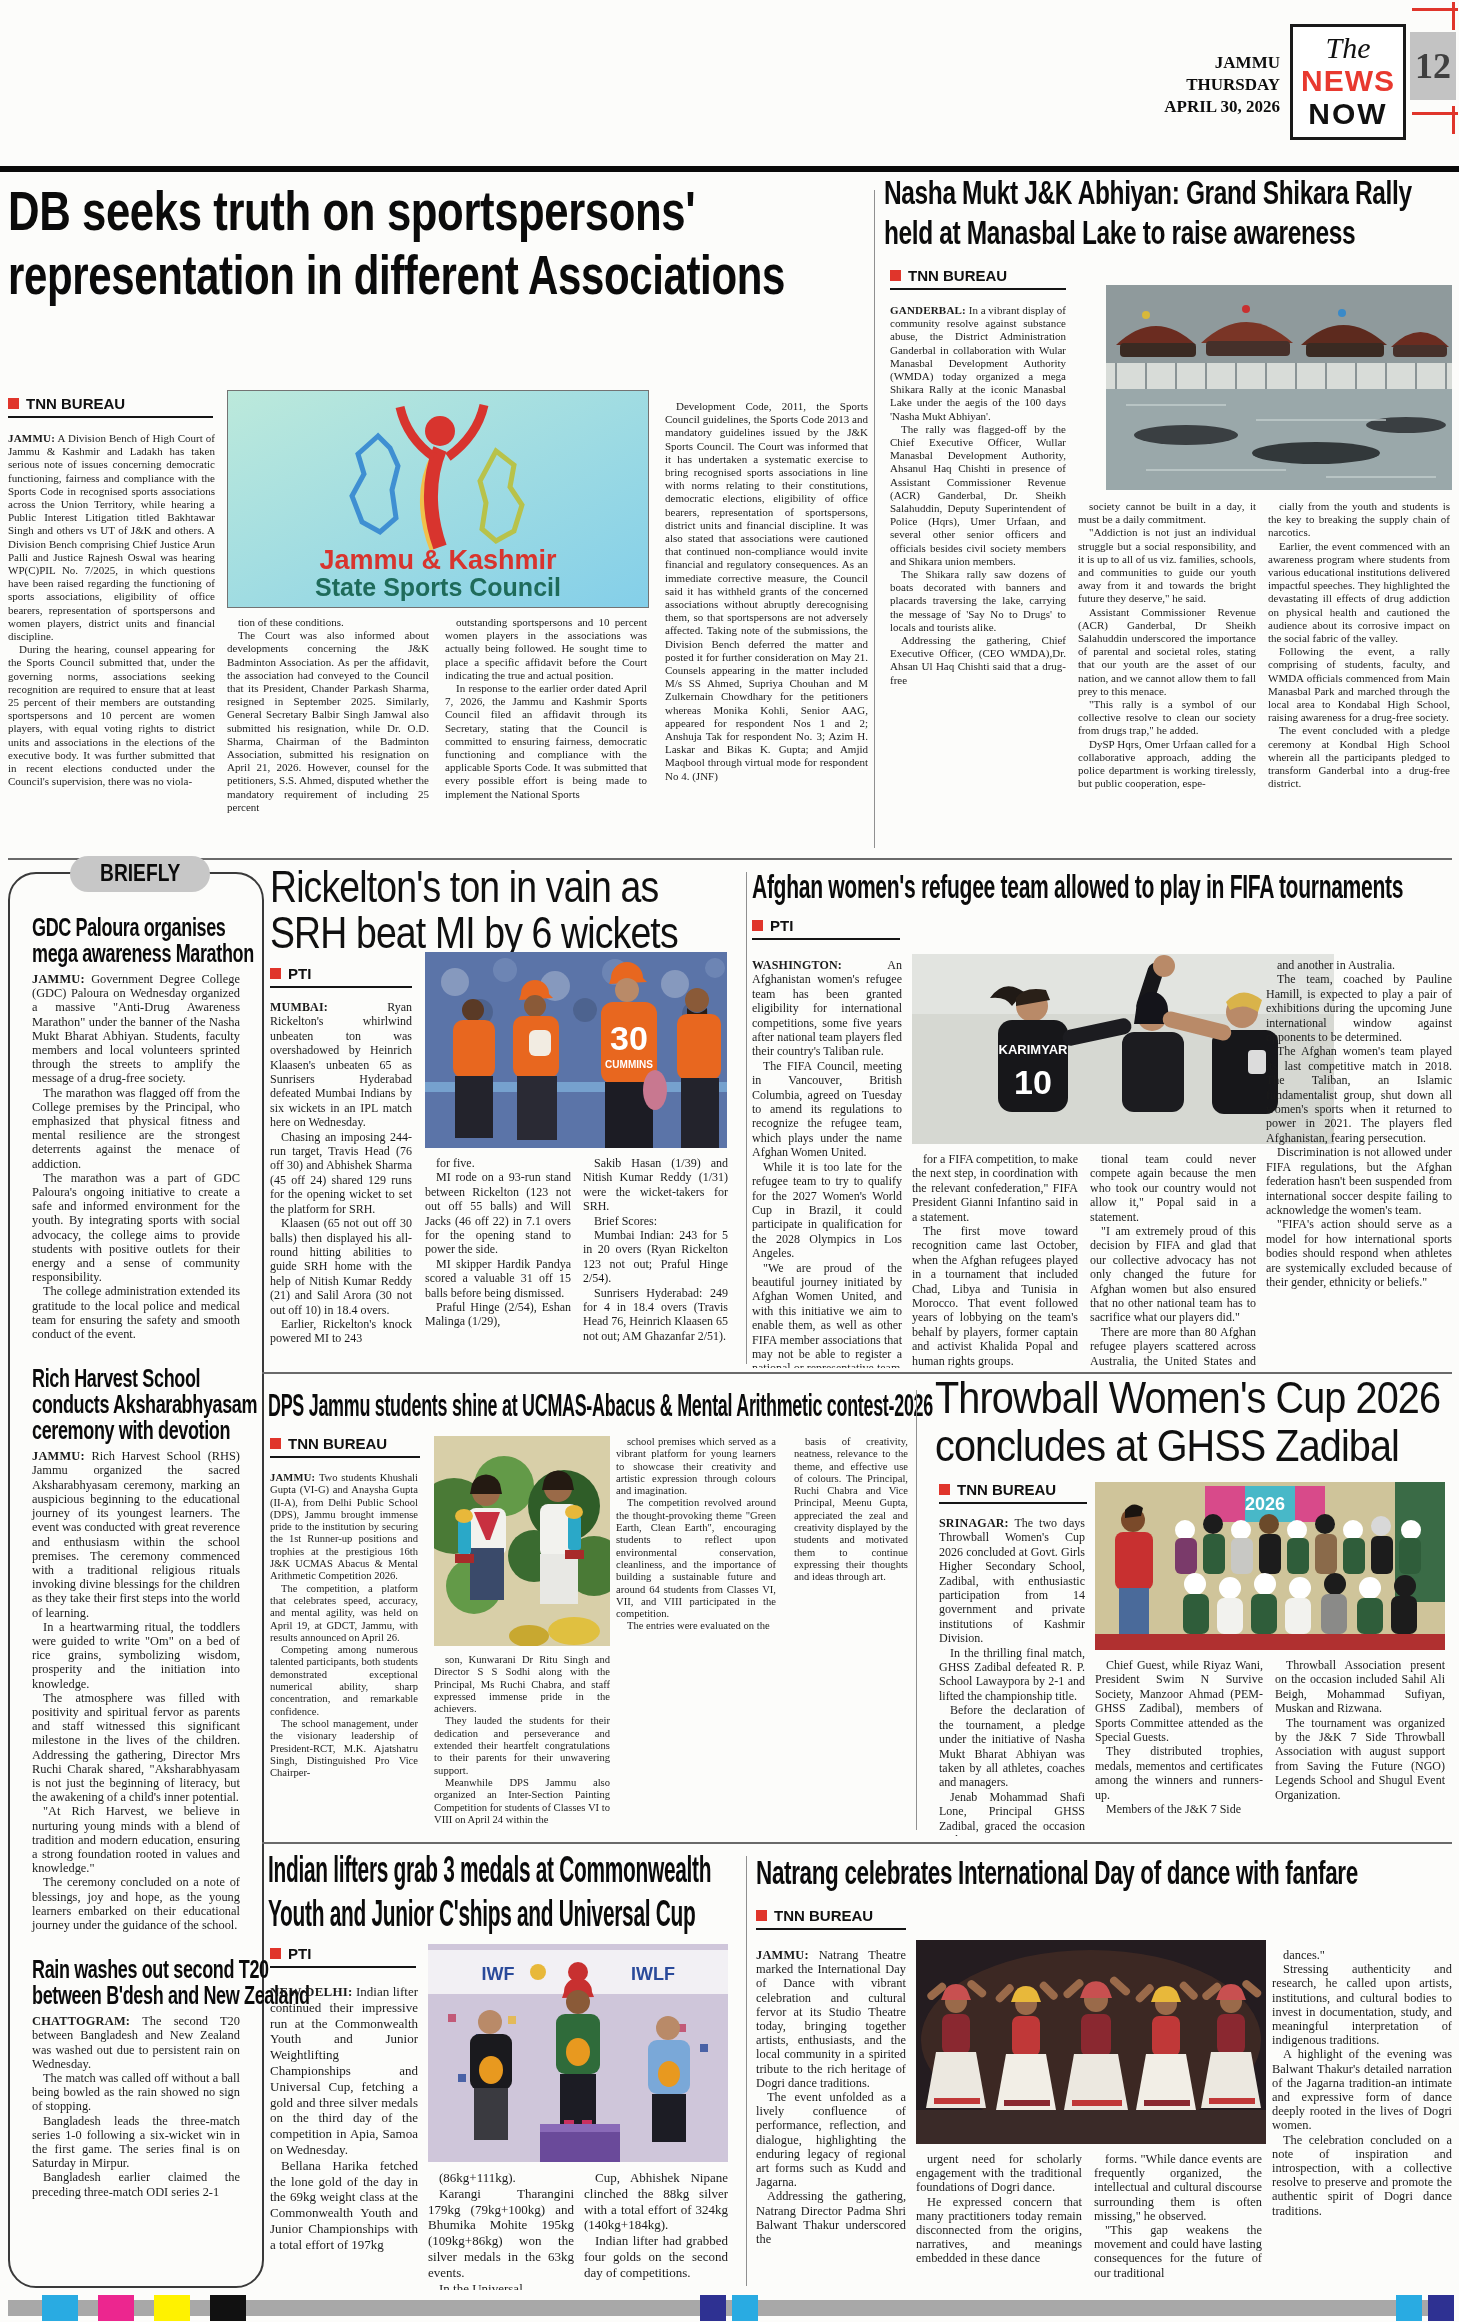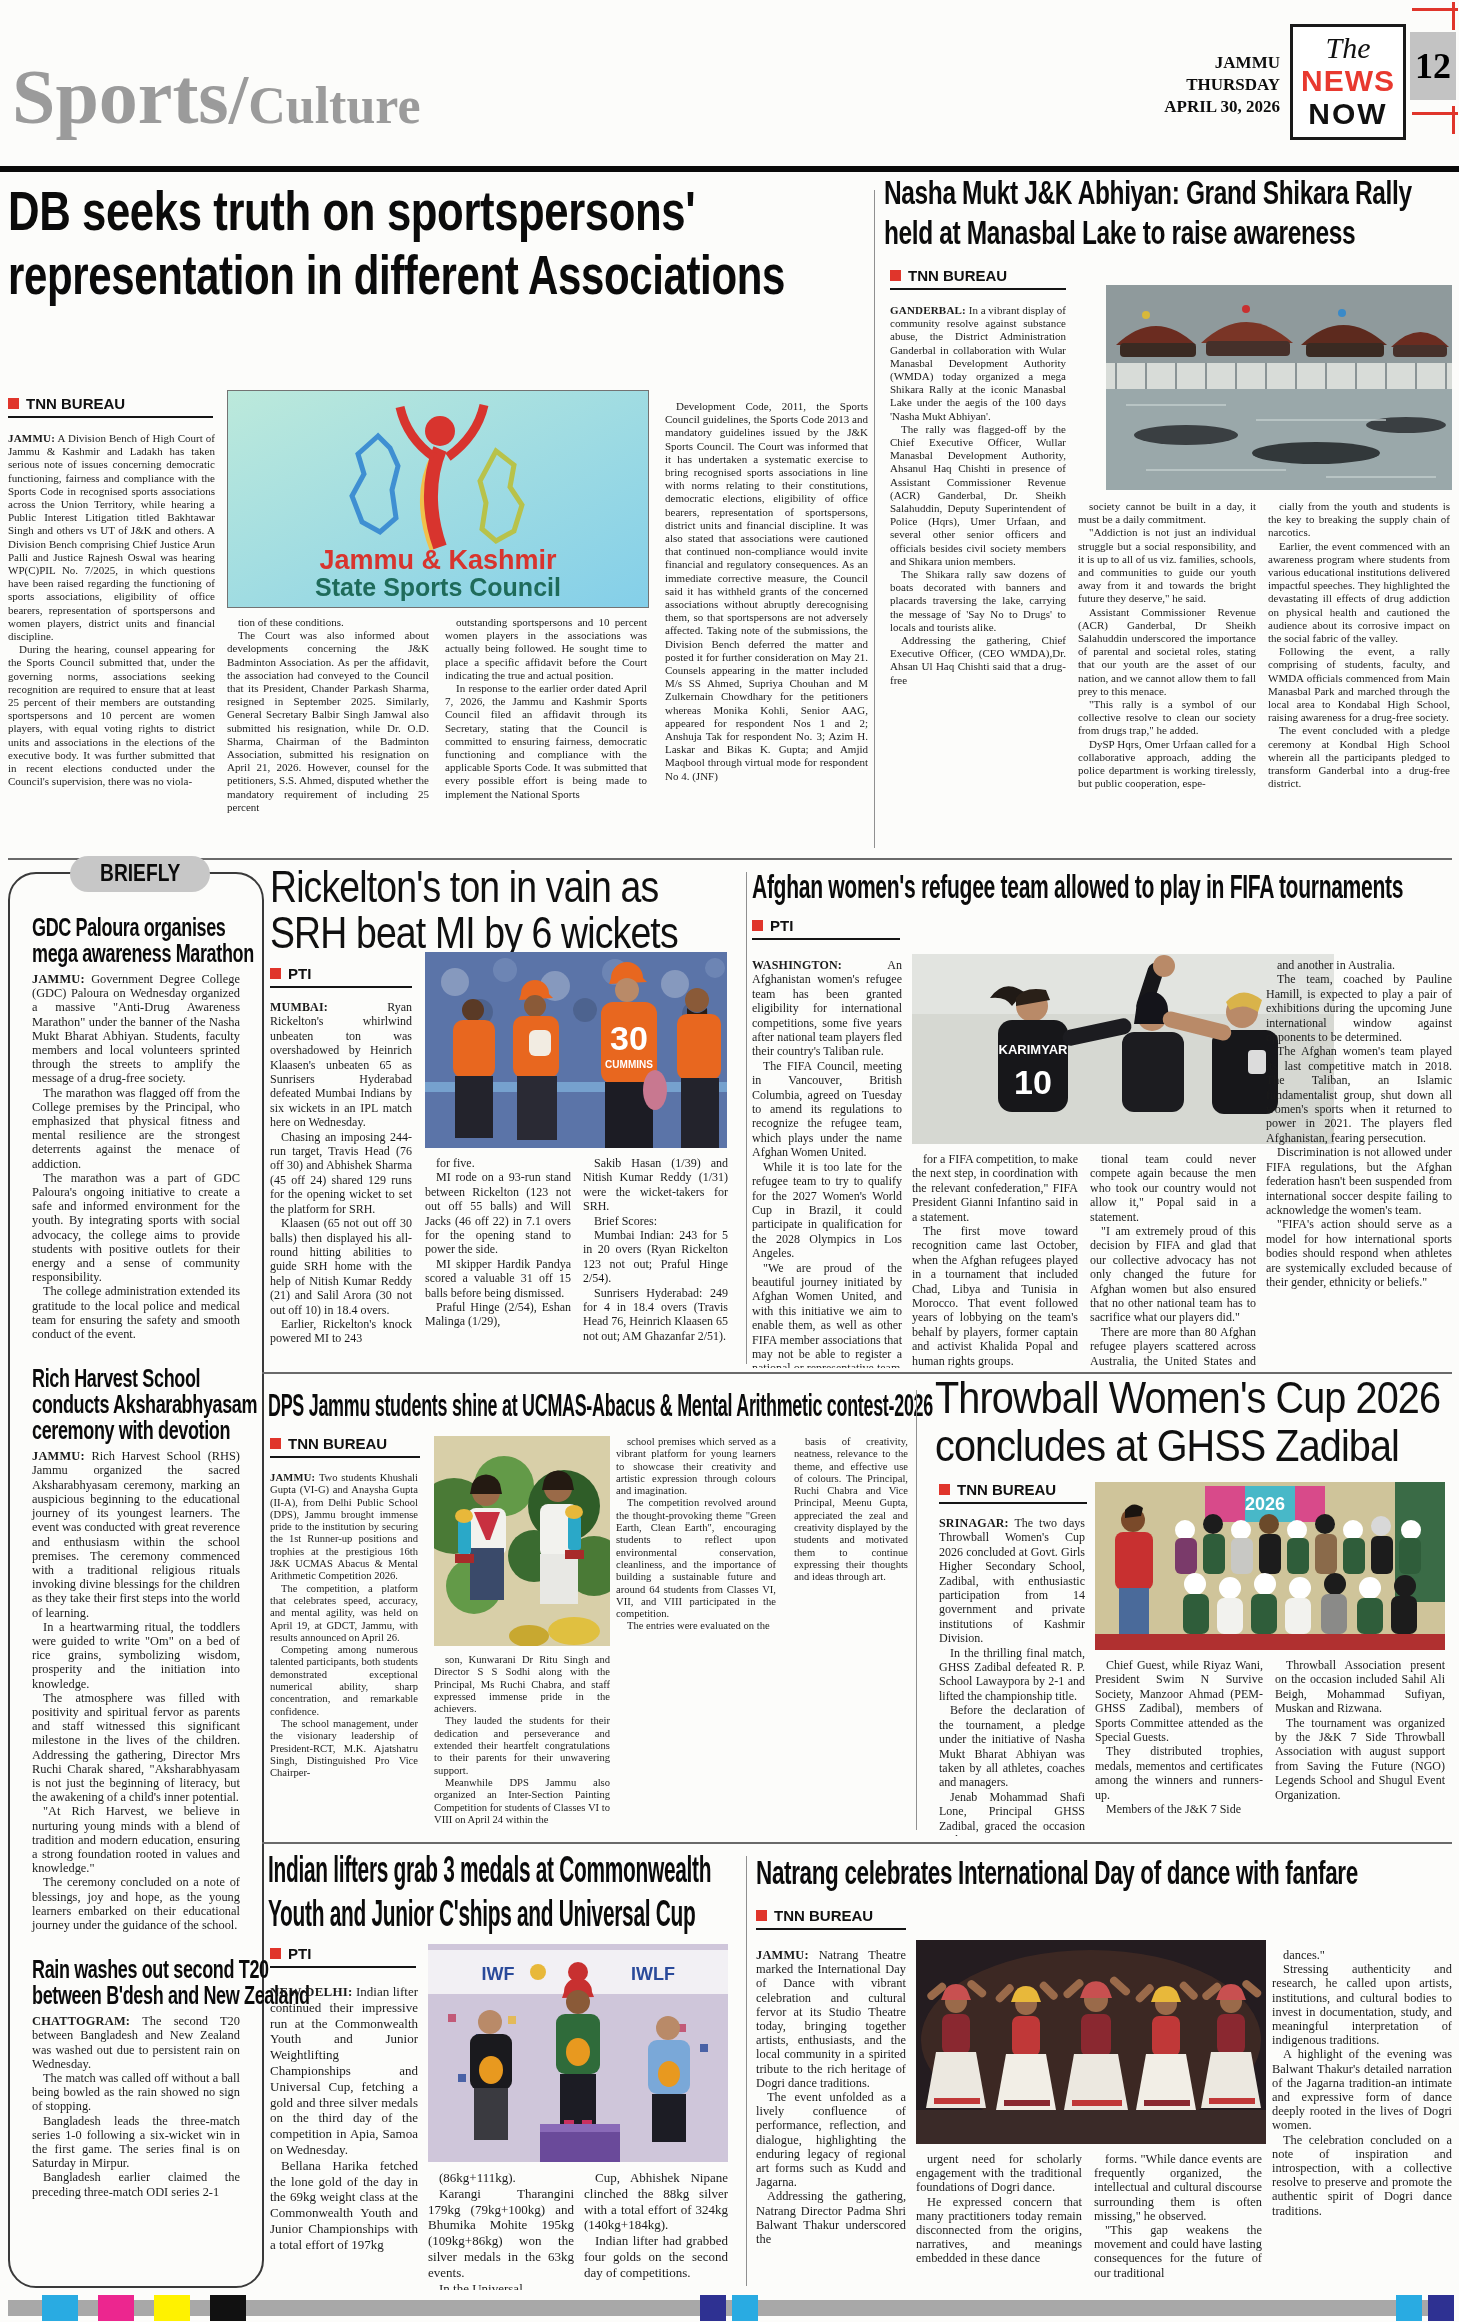--- a/index.html
+++ b/index.html
@@ -52,7 +52,6 @@
 <div class="page">
 
   <div class="abs" style="left:0;top:0;width:1459px;height:166px">
-    <div class="sec-title" style="left:12px;top:58px;font-weight:700;font-size:78px;line-height:78px"><span>Sports</span><span style="font-size:70px">/</span><span style="font-size:52px">Culture</span></div>
     <div class="dateblock" style="left:1080px;top:52px;width:200px">
       <div>JAMMU</div>
       <div>THURSDAY</div>

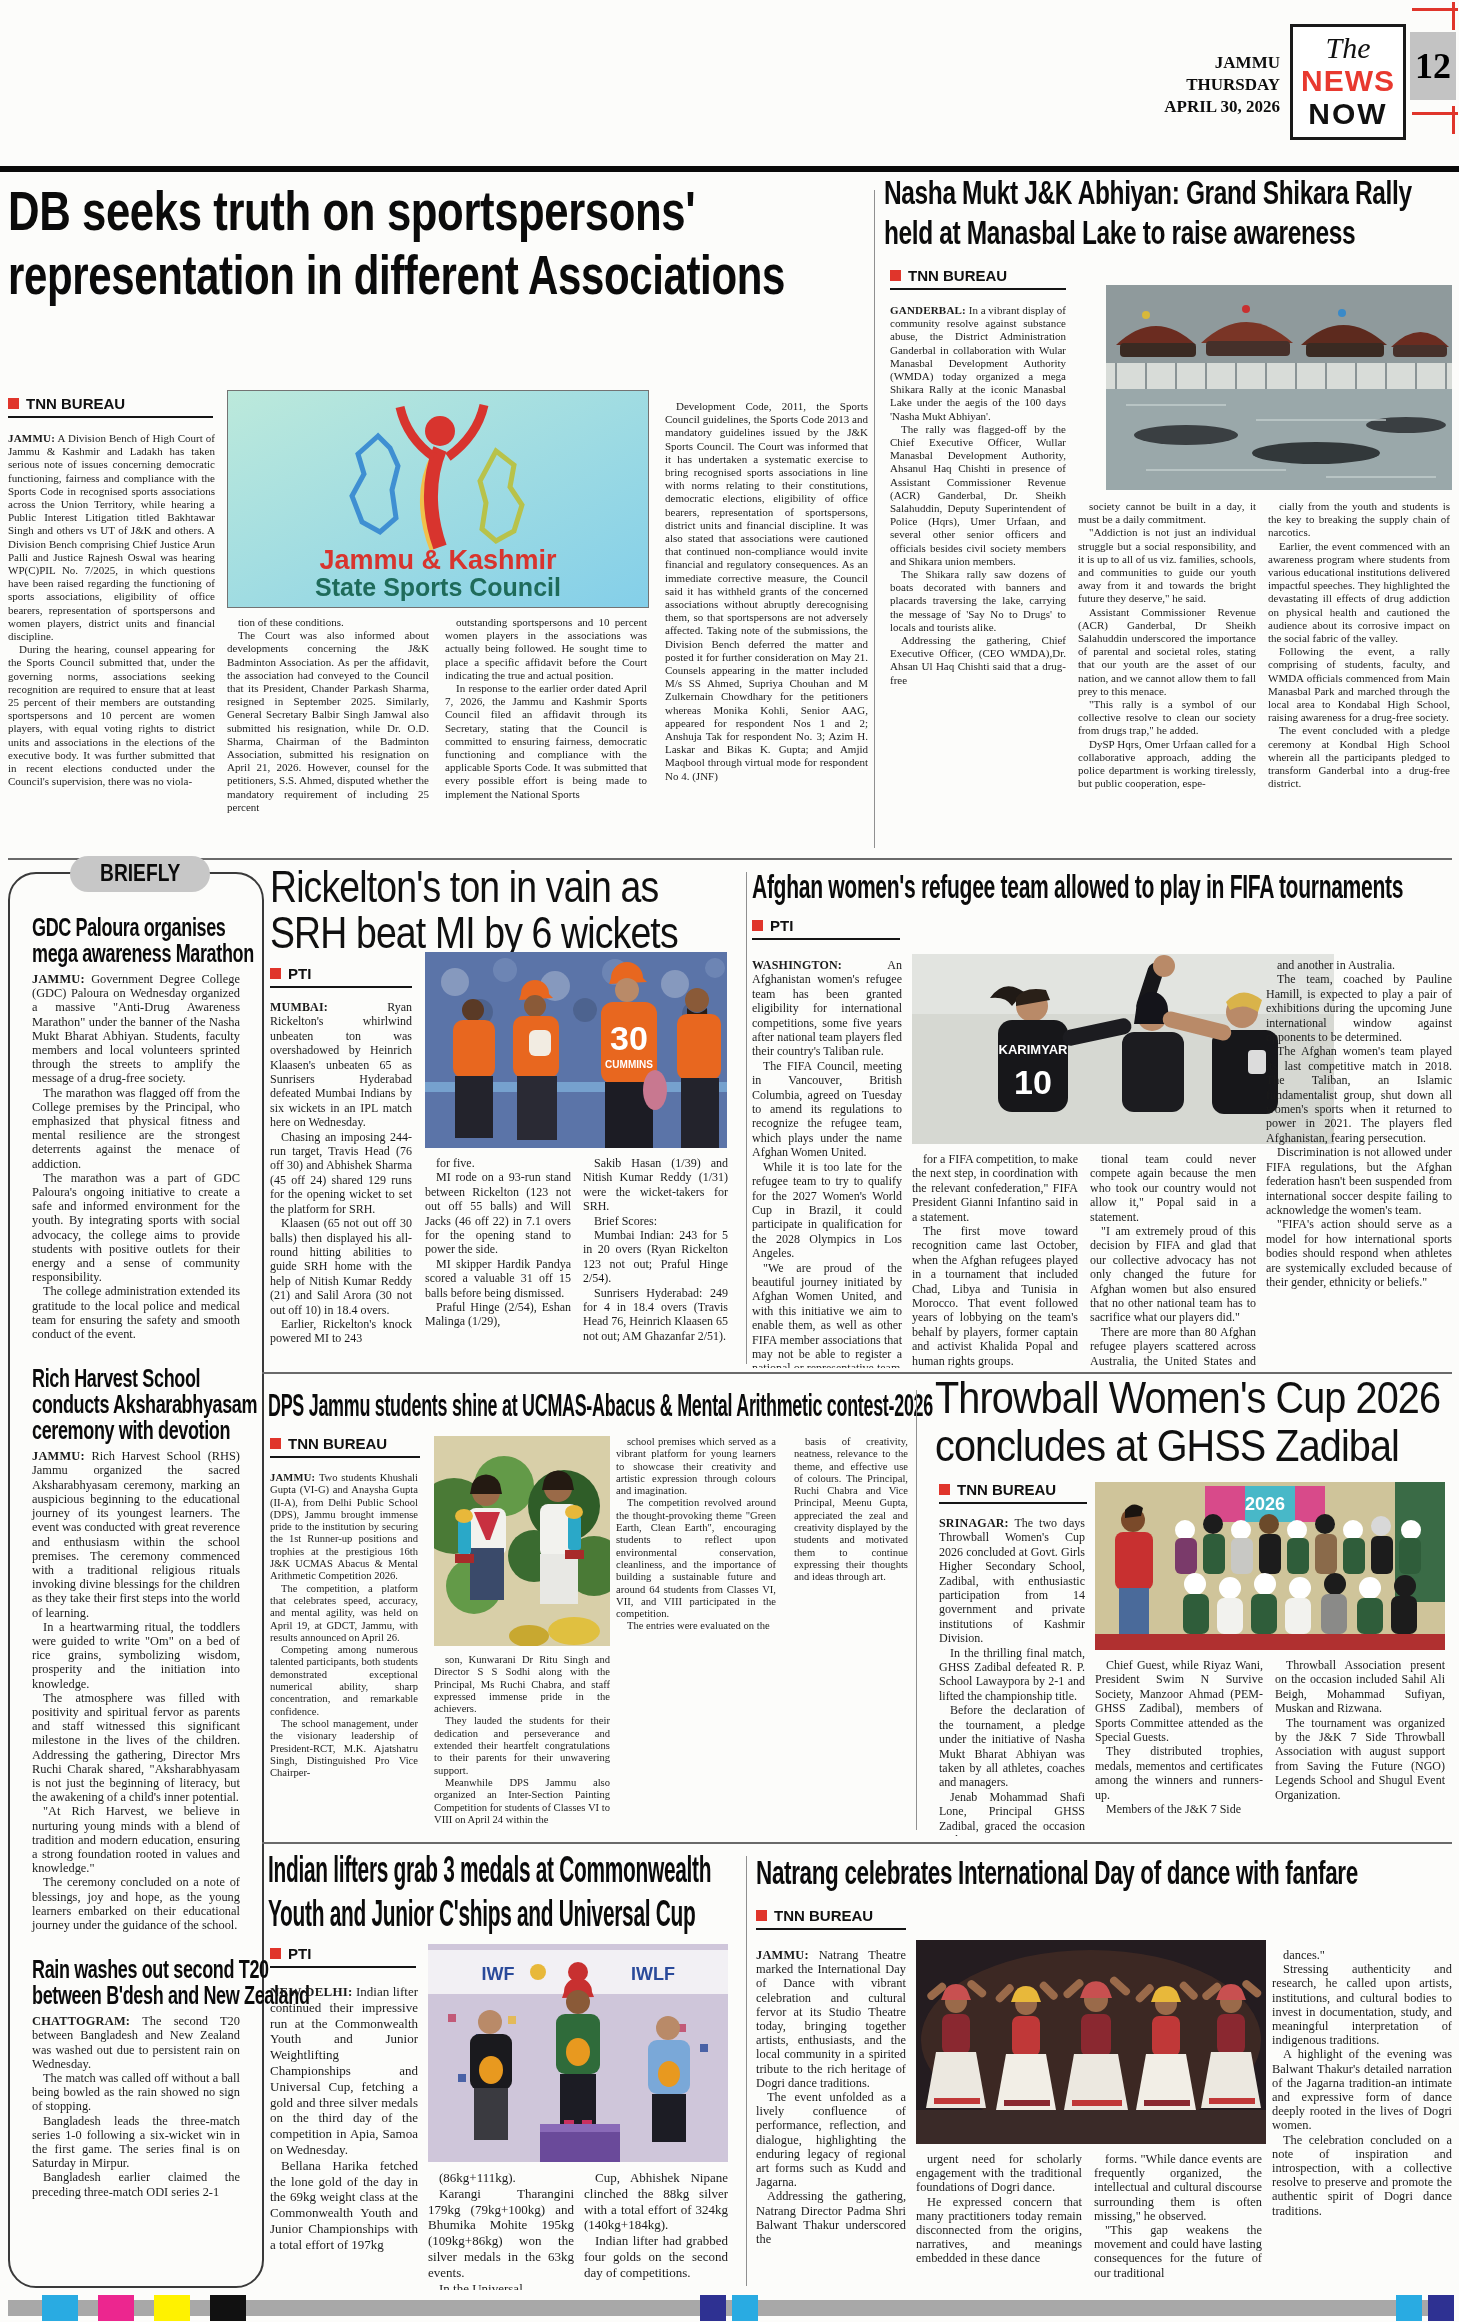--- a/index.html
+++ b/index.html
@@ -32,7 +32,7 @@
   .sec-title{position:absolute;color:#9b9b9b;font-family:"Liberation Serif",serif}
   .dateblock{position:absolute;text-align:right;font:700 17px/22px "Liberation Serif",serif;color:#0d0d0d}
   .mastbox{position:absolute;border:3px solid #1a1a1a;background:#fff;text-align:center}
-  .pagenumbox{position:absolute;background:#c3c3c3;text-align:center;font:700 36px/68px "Liberation Serif",serif;color:#000000}
+  .pagenumbox{position:absolute;background:#c3c3c3;text-align:center;font:700 36px/68px "Liberation Serif",serif;color:#404040}
   .regmark{position:absolute;background:#e0352b}
   
   .briefly-box{position:absolute;border:2px solid #3a3a3a;border-radius:28px;background:#fcfcfa}

